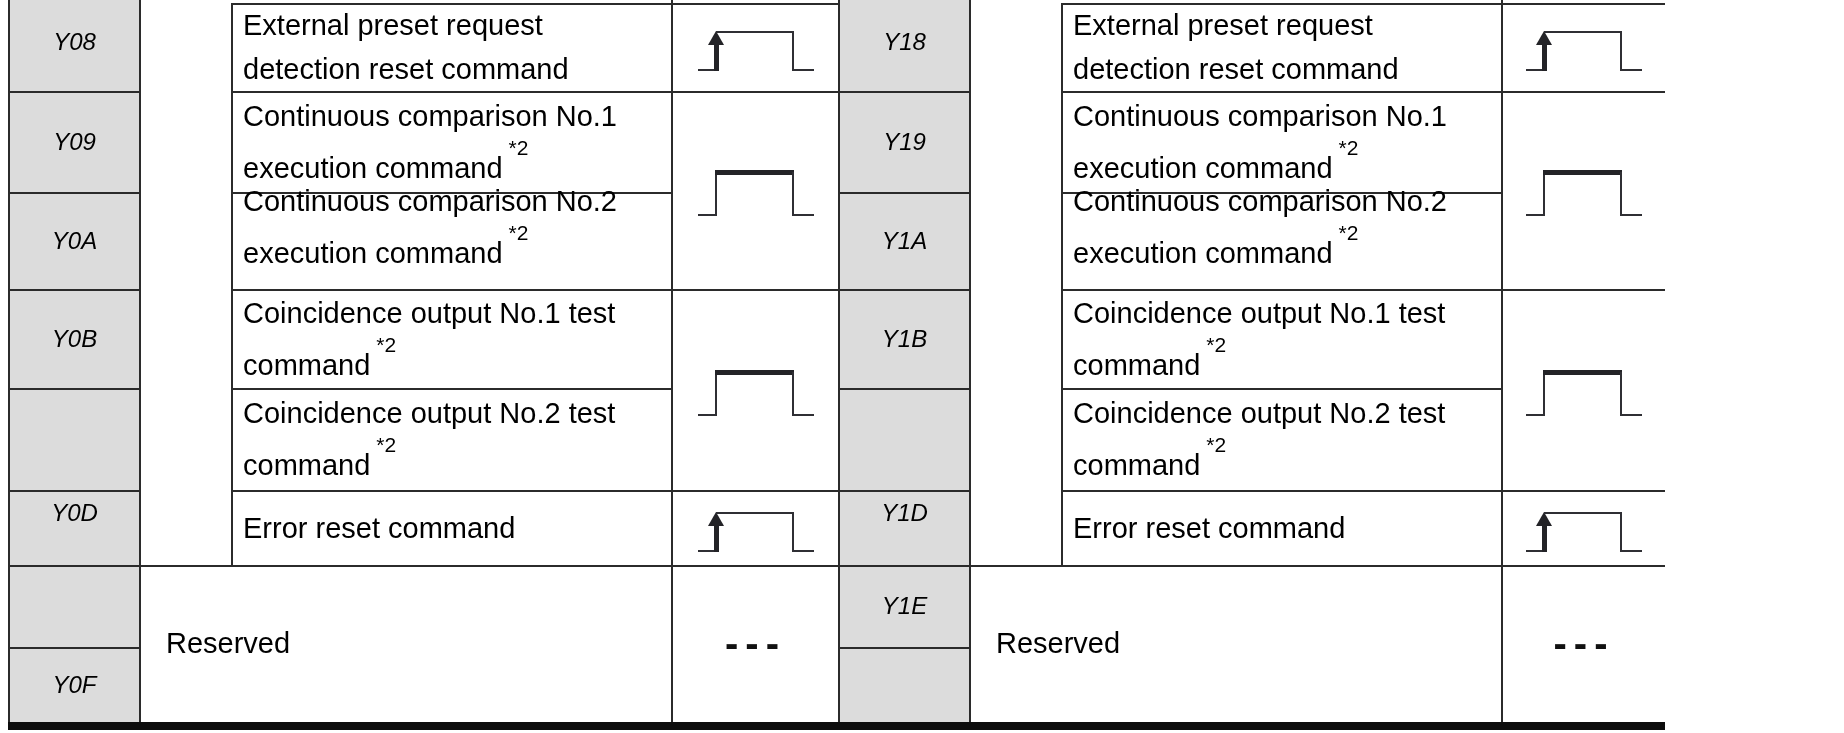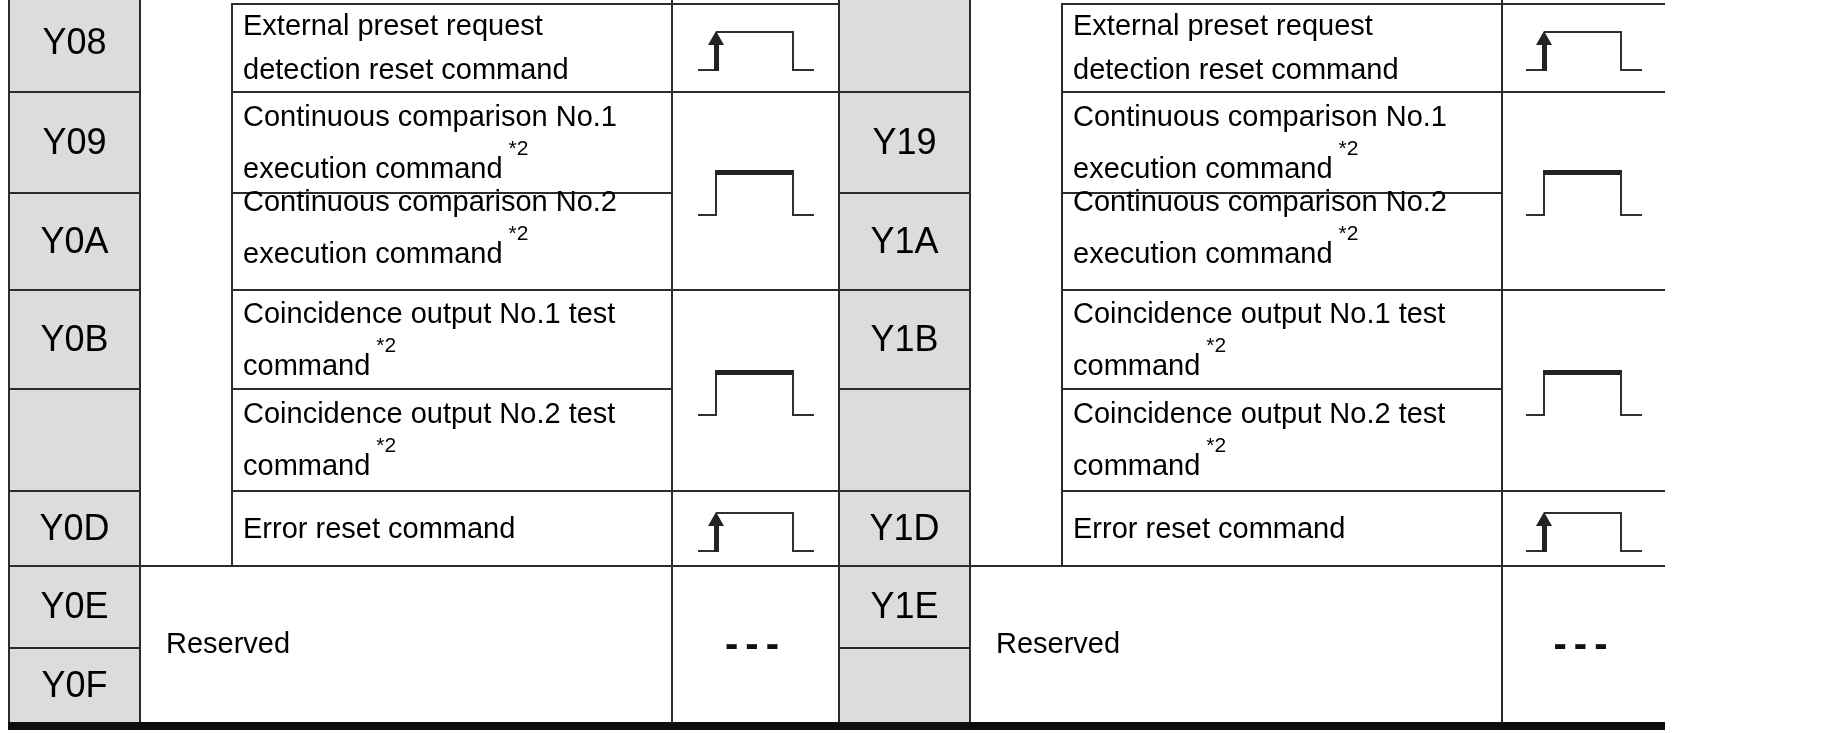--- a/index.html
+++ b/index.html
@@ -13,7 +13,7 @@
   .vl{width:2px;top:0;height:722px;}
   .hl{height:2px;}
   .sig{position:absolute;left:0;width:133px;display:flex;align-items:center;justify-content:center;
-       font-size:36px;white-space:nowrap;}
+       font-size:24px;white-space:nowrap;font-style:italic;}
   .r1{top:0;height:84px}.r2{top:91px;height:101px}.r3{top:192px;height:97px}.r4{top:289px;height:99px}
   .r5{top:388px;height:102px}.r6{top:490px;height:75px}.r7{top:565px;height:82px}.r8{top:647px;height:75px}
   .desc{position:absolute;left:225px;width:436px;display:flex;flex-direction:column;justify-content:center;

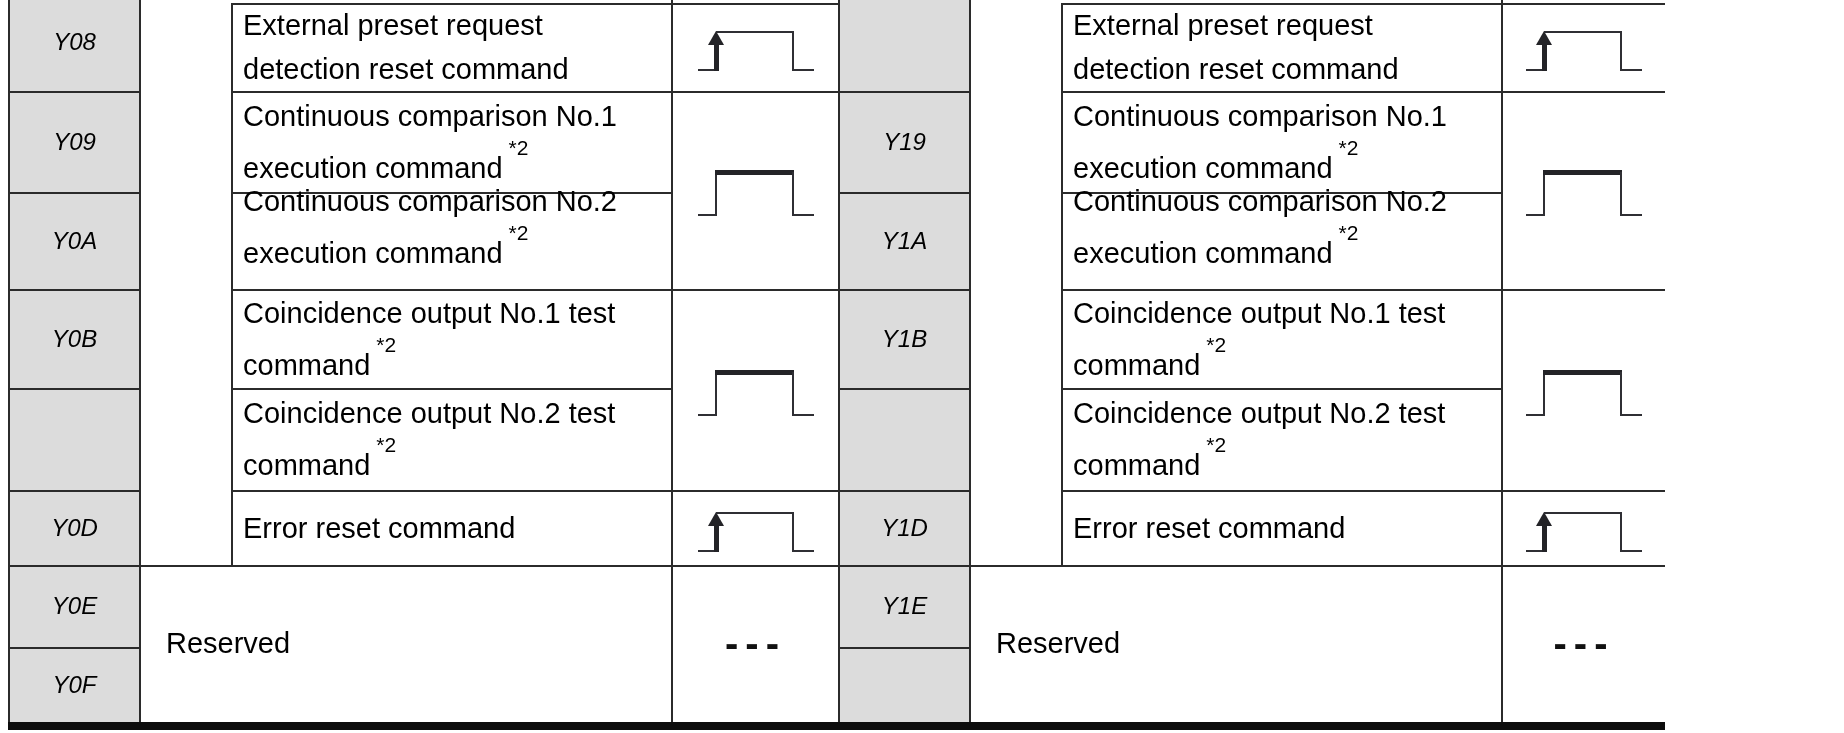--- a/index.html
+++ b/index.html
@@ -173,6 +173,7 @@
     <i class="hl" style="top:565px;left:0;right:0"></i>
     <i class="hl" style="top:647px;left:0;width:133px"></i>
 
+    <div class="sig r1">Y18</div>
     <div class="sig r2">Y19</div>
     <div class="sig r3">Y1A</div>
     <div class="sig r4">Y1B</div>

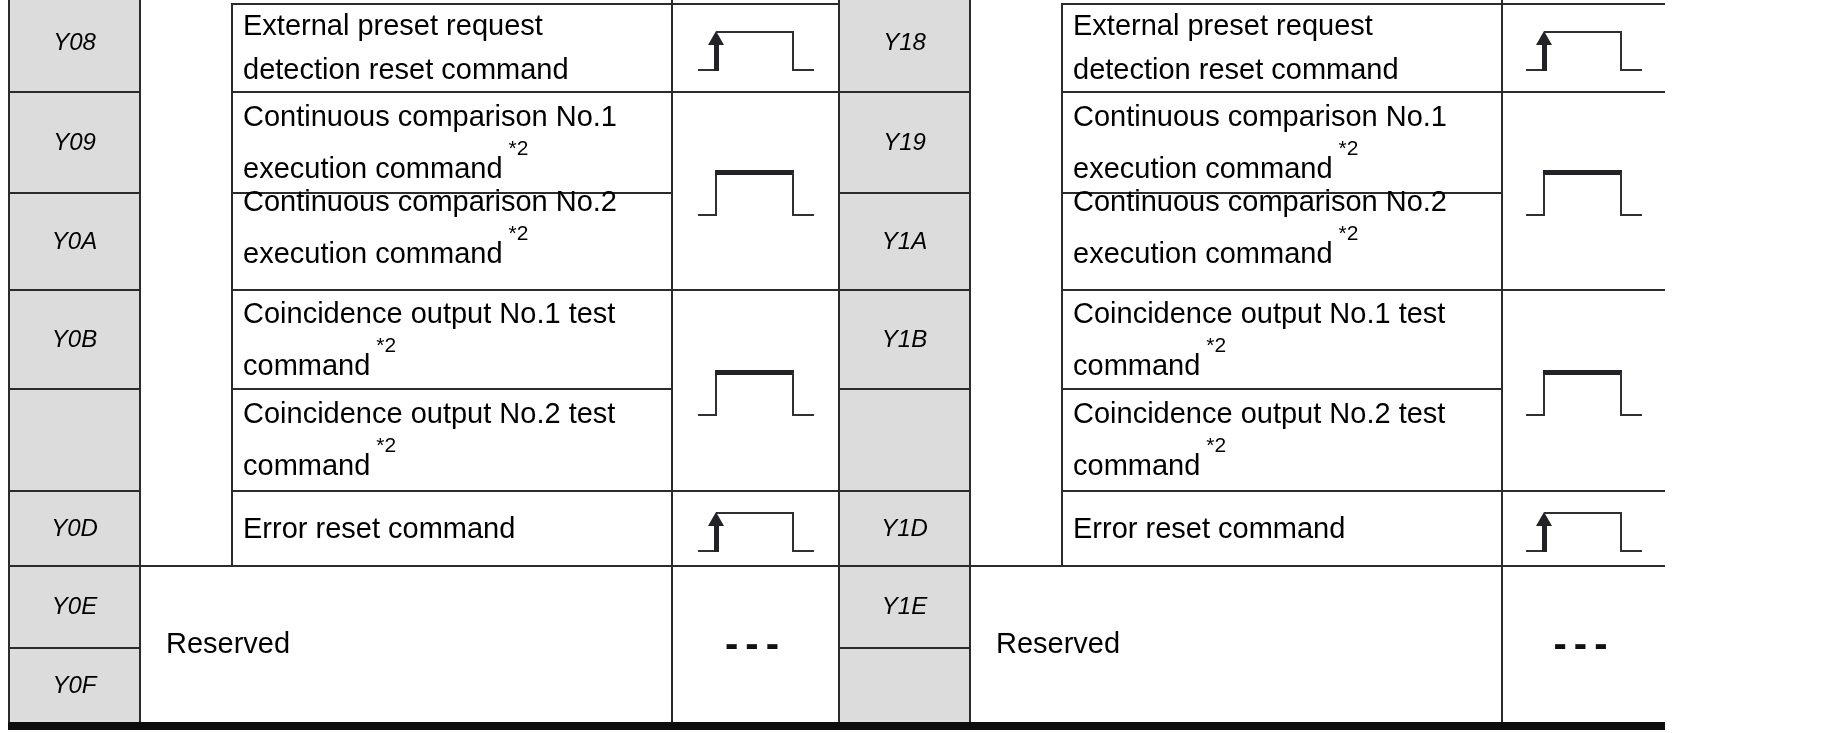--- a/index.html
+++ b/index.html
@@ -15,7 +15,7 @@
   .sig{position:absolute;left:0;width:133px;display:flex;align-items:center;justify-content:center;
        font-size:24px;white-space:nowrap;font-style:italic;}
   .r1{top:0;height:84px}.r2{top:91px;height:101px}.r3{top:192px;height:97px}.r4{top:289px;height:99px}
-  .r5{top:388px;height:102px}.r6{top:490px;height:75px}.r7{top:565px;height:82px}.r8{top:647px;height:75px}
+  .r5{top:388px;height:102px}.r6{top:475px;height:75px}.r7{top:565px;height:82px}.r8{top:647px;height:75px}
   .desc{position:absolute;left:225px;width:436px;display:flex;flex-direction:column;justify-content:center;
         padding-left:10px;box-sizing:border-box;}
   .d1{top:3px;height:88px}.d2{top:91px;height:101px}.d3{top:192px;height:69px}

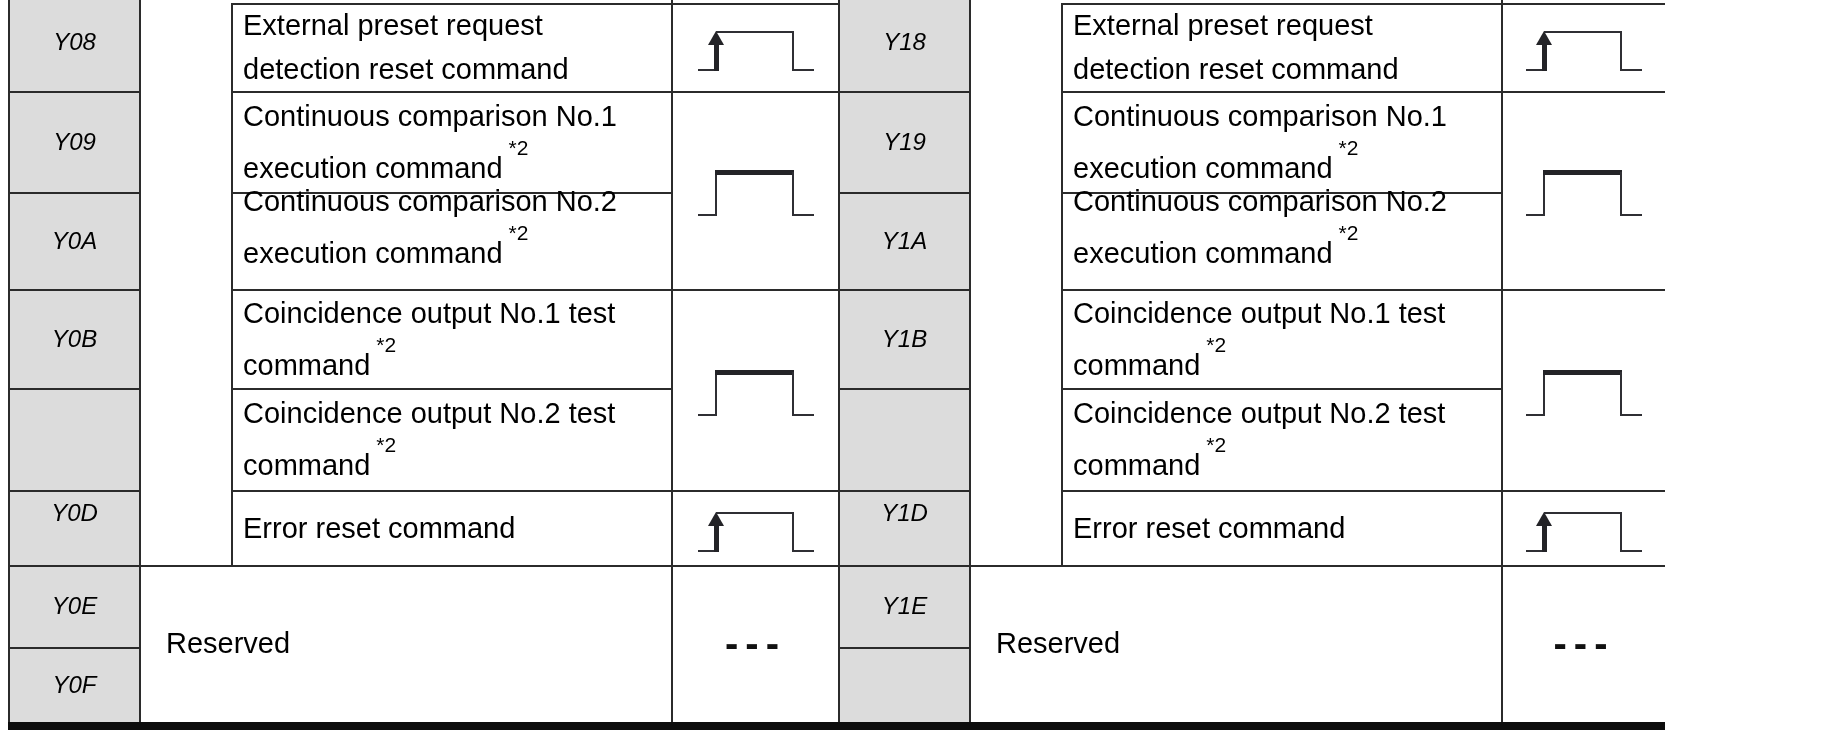--- a/index.html
+++ b/index.html
@@ -80,7 +80,6 @@
     <div class="sig r3">Y0A</div>
     <div class="sig r4">Y0B</div>
     <div class="sig r6">Y0D</div>
-    <div class="sig r7">Y0E</div>
     <div class="sig r8">Y0F</div>
 
     <div class="desc d1">

